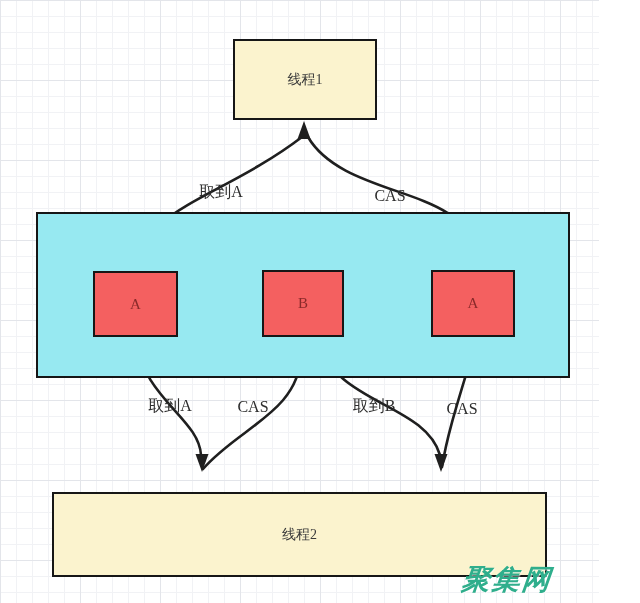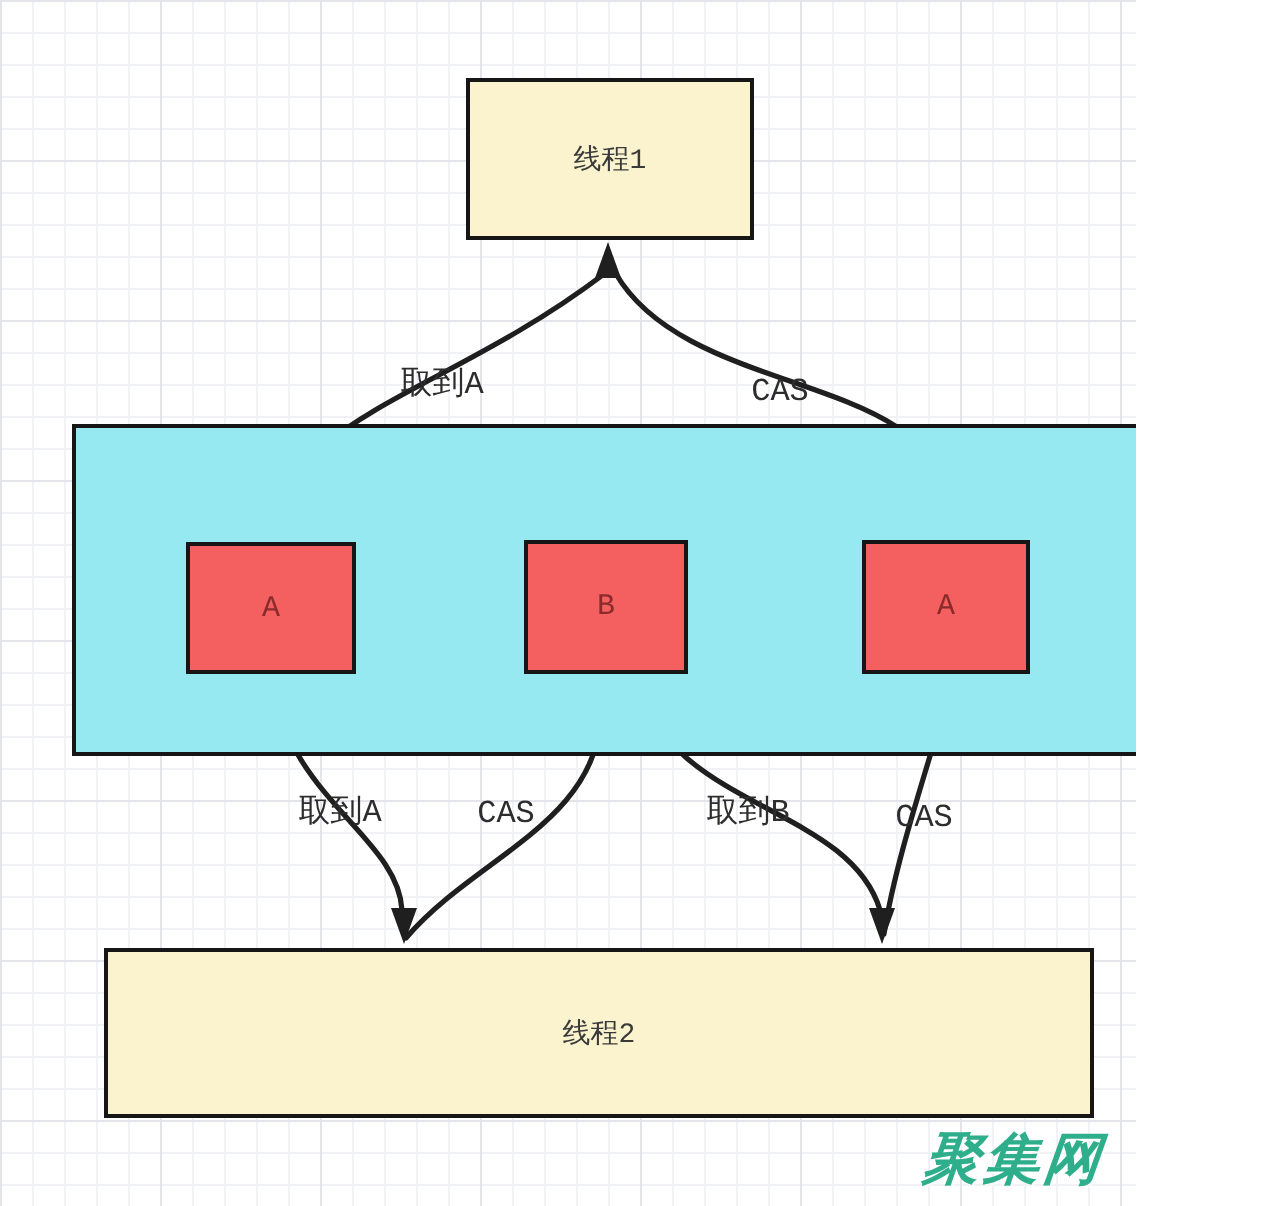--- a/index.html
+++ b/index.html
@@ -5,7 +5,7 @@
   html,body{margin:0;padding:0;background:#ffffff;}
   .stage{
     position:relative;width:568px;height:603px;overflow:hidden;
-    font-family:Liberation Mono, monospace;
+    font-family:Liberation Serif, serif;
     background-color:#ffffff;
     background-image:
       linear-gradient(#e3e5ea 1px, transparent 1px),
@@ -13,6 +13,7 @@
       linear-gradient(#f1f2f5 1px, transparent 1px),
       linear-gradient(90deg, #f1f2f5 1px, transparent 1px);
     background-size:80px 80px,80px 80px,16px 16px,16px 16px;
+    padding-left:31px;
   }
   .edges{position:absolute;left:0;top:0;width:640px;height:603px;}
   .edges path{fill:none;stroke:#1f1f1f;stroke-width:2.6;stroke-linecap:round;}

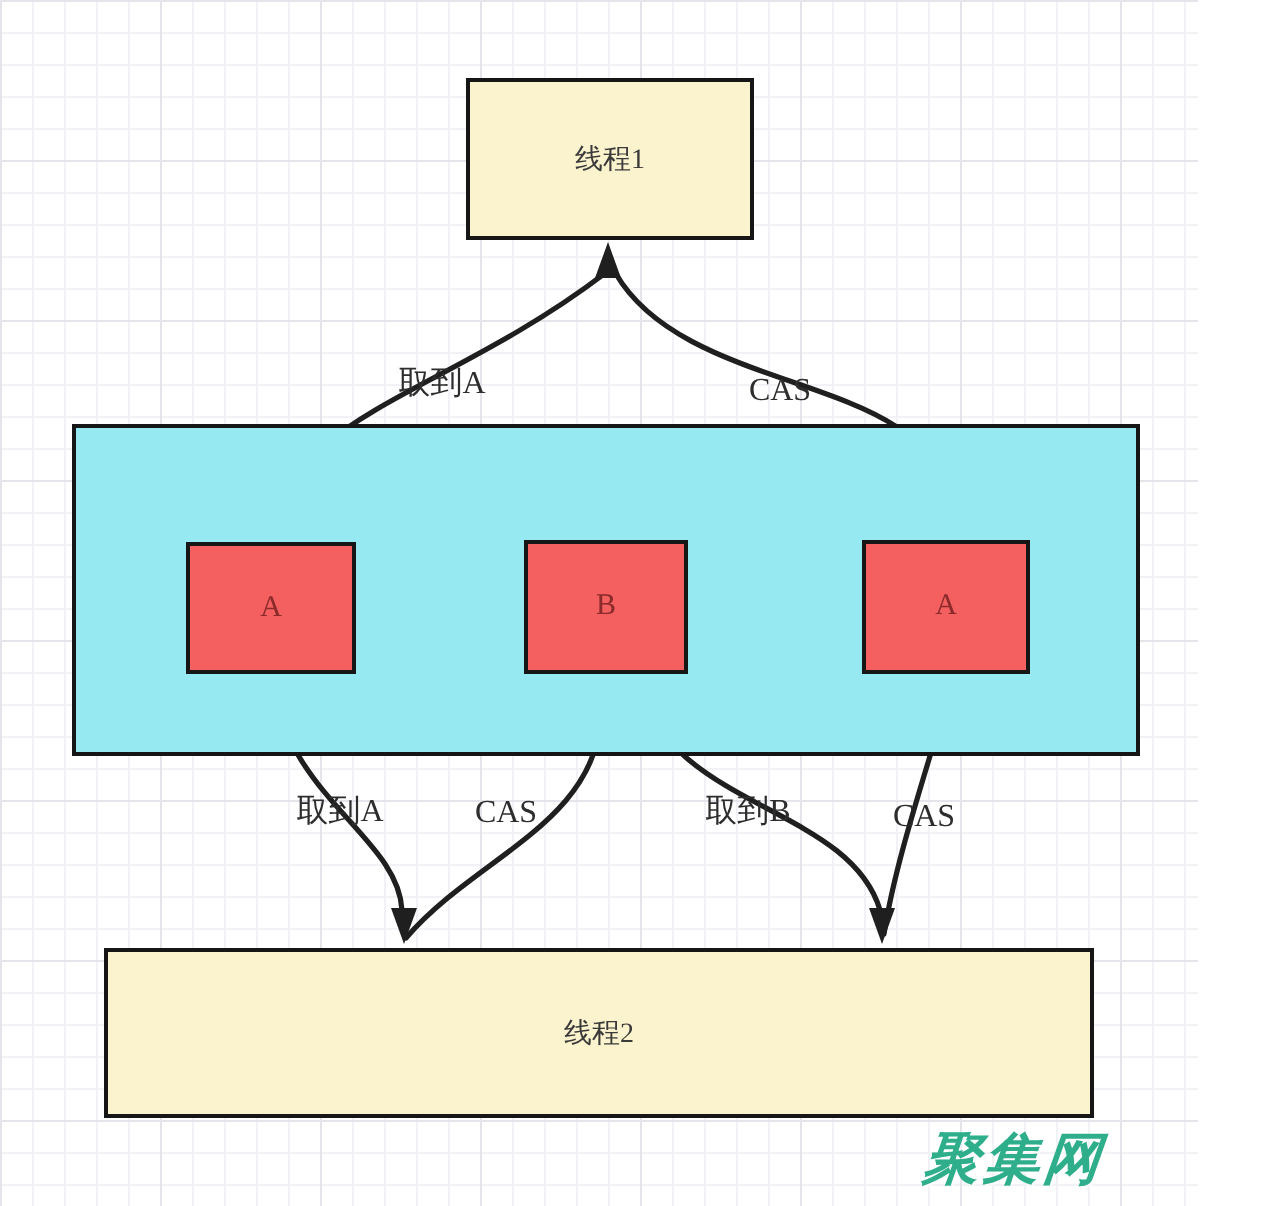--- a/index.html
+++ b/index.html
@@ -80,7 +80,7 @@
     <span>A</span>
   </div>
 
-  <div class="box thread-box" style="left:52px;top:474px;width:495px;height:85px;">
+  <div class="box thread-box" style="left:52px;top:492px;width:495px;height:85px;">
     <span>线程2</span>
   </div>
 

